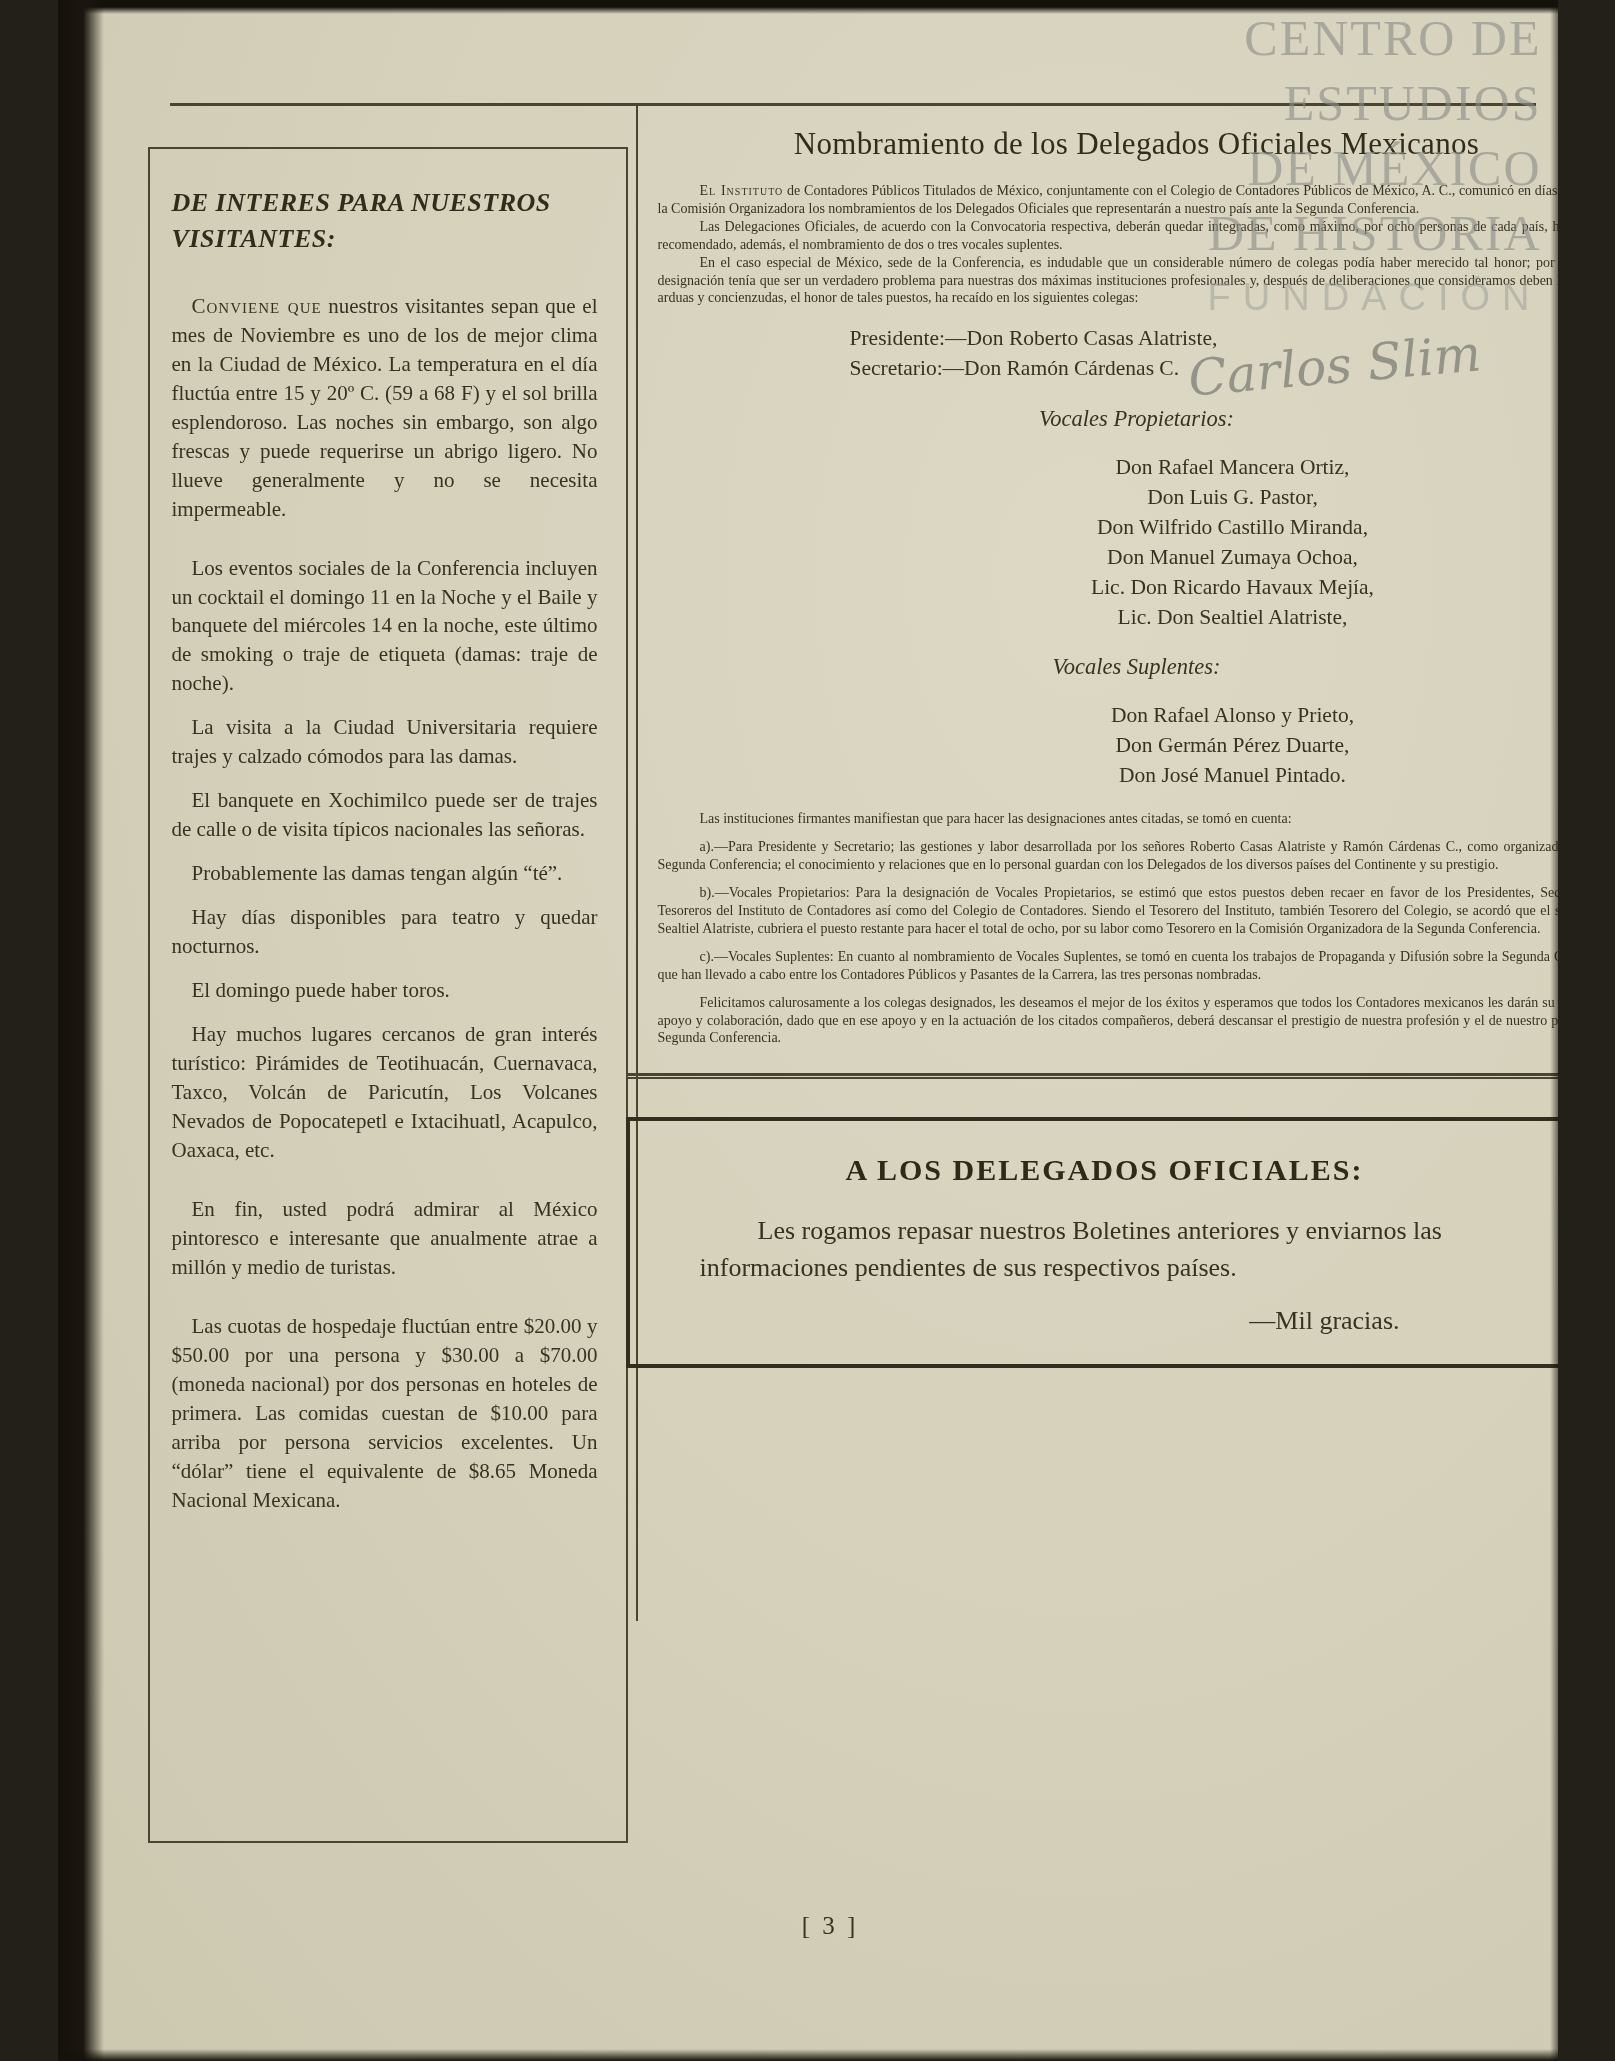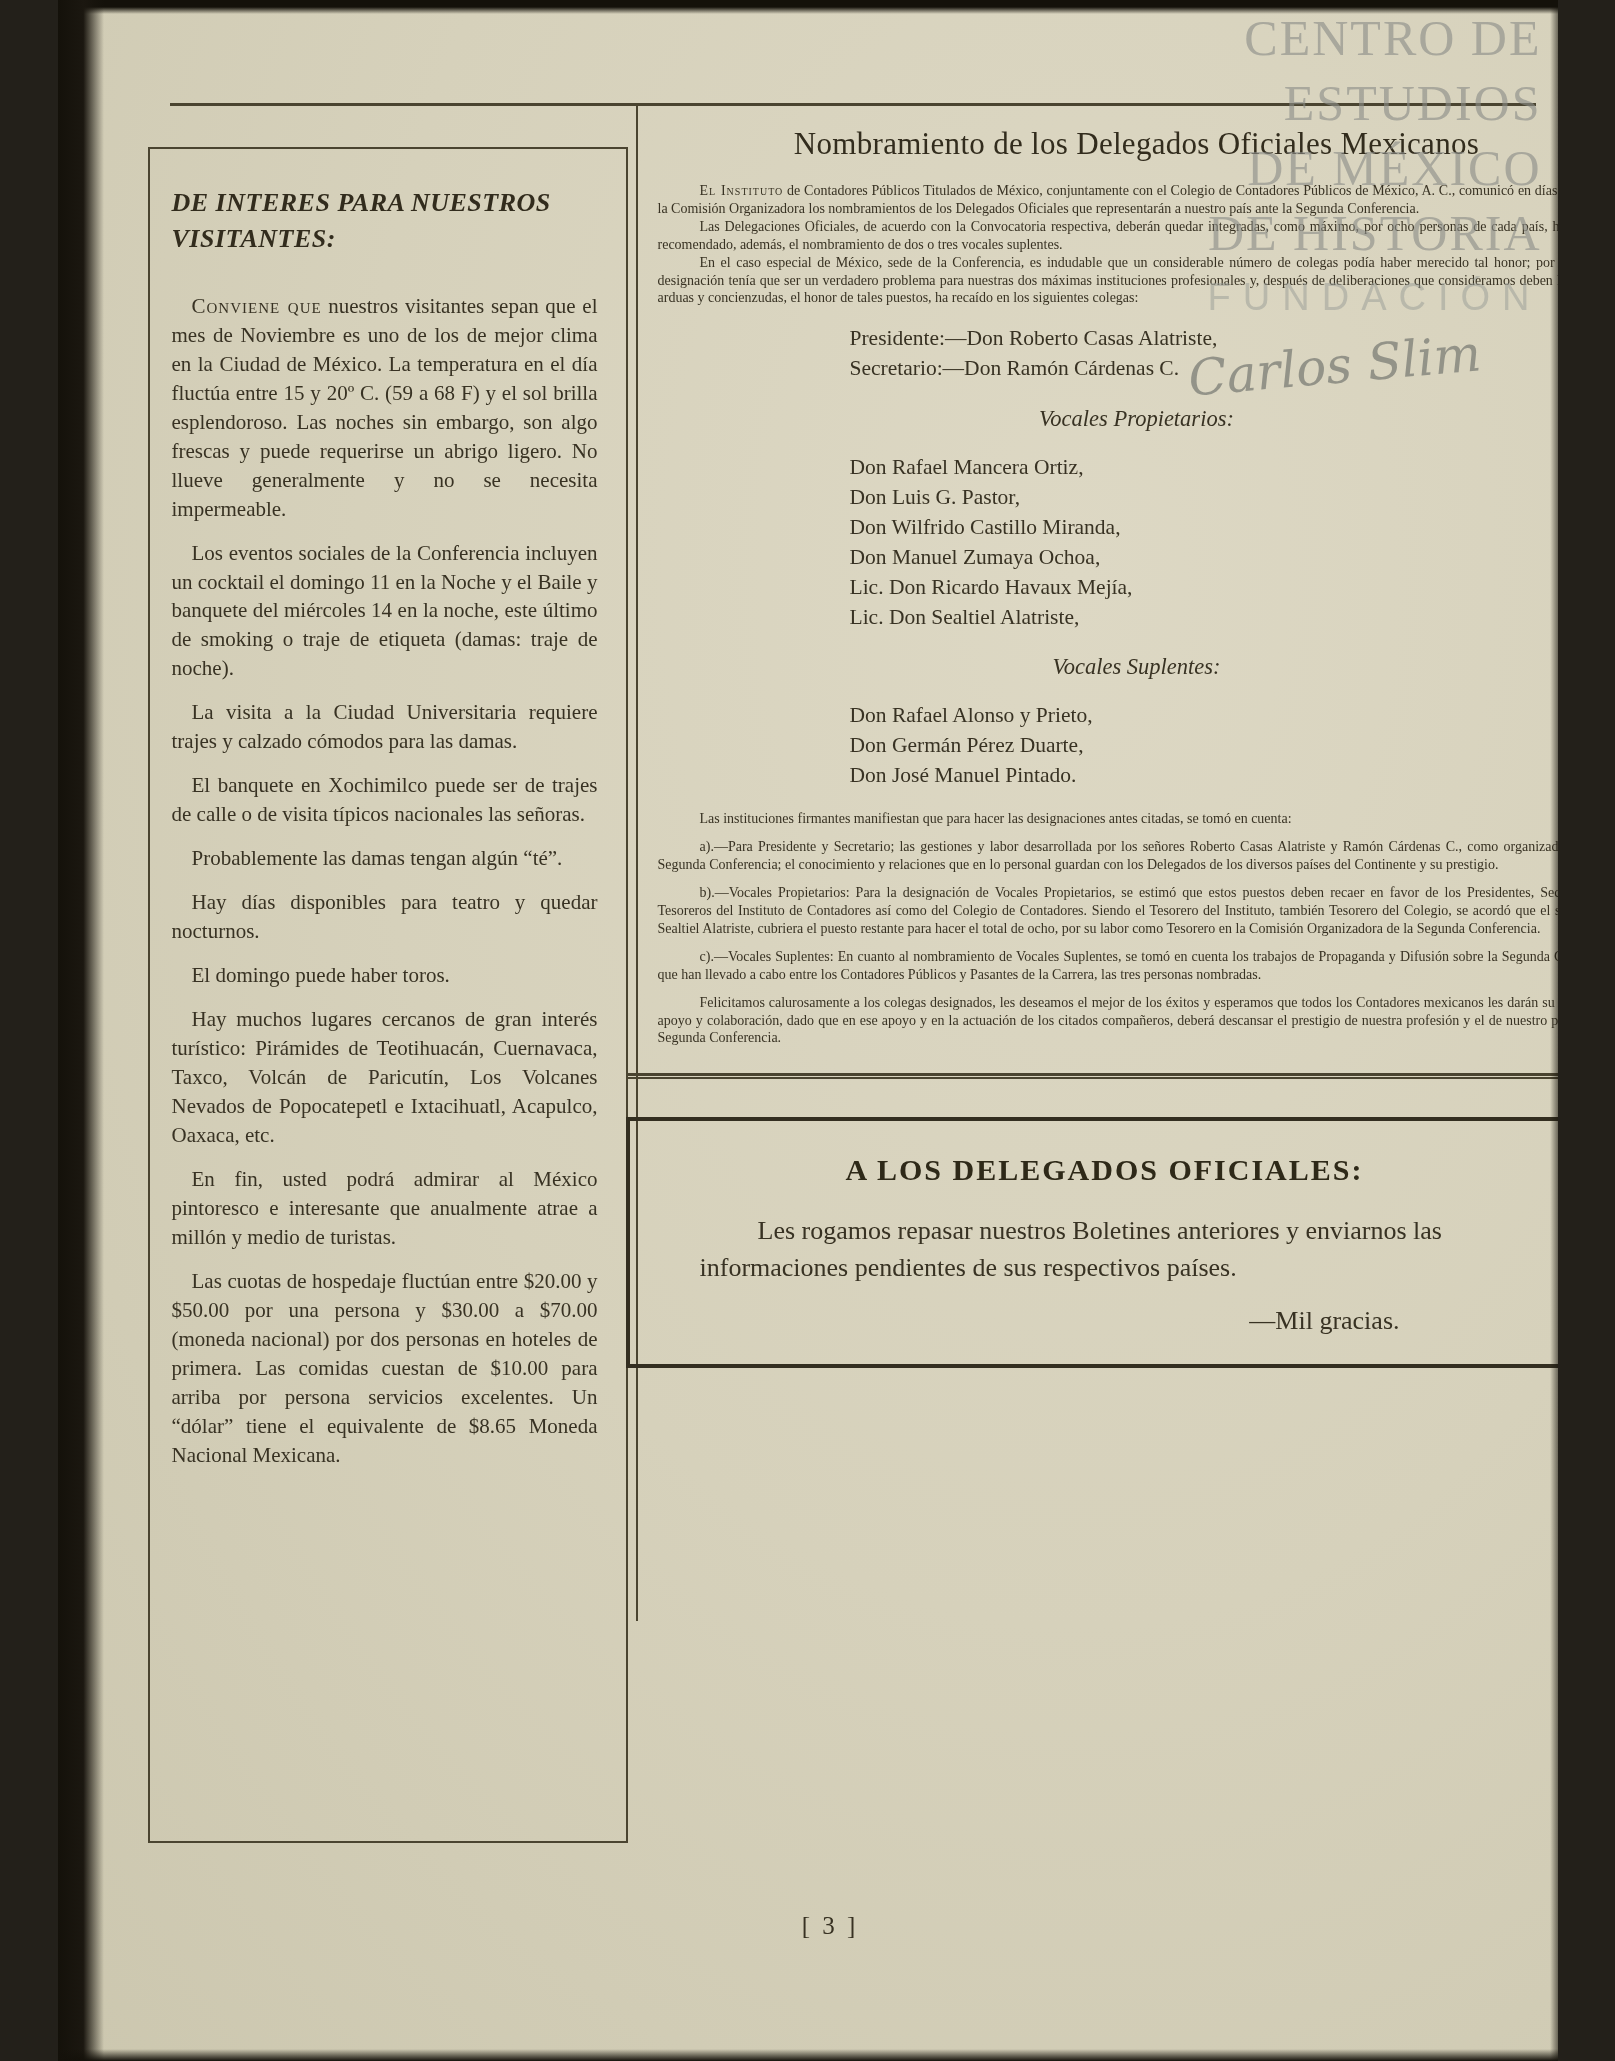--- a/index.html
+++ b/index.html
@@ -58,7 +58,7 @@
   .ap { font-size:14px; line-height:1.28; text-align:justify; margin:0; text-indent:42px; }
   .officials { margin:16px 0 0 192px; font-size:21.5px; line-height:1.4; }
   .vheading { text-align:center; font-style:italic; font-size:22.5px; margin:22px 0 20px 0; }
-  .names { margin-left:192px; font-size:21.5px; line-height:1.4; }
+  .names { margin-left:192px; font-size:21.5px; line-height:1.4;text-align:center; }
   .body-first { margin-top:20px; }
   .bp { margin-top:10px; }
 

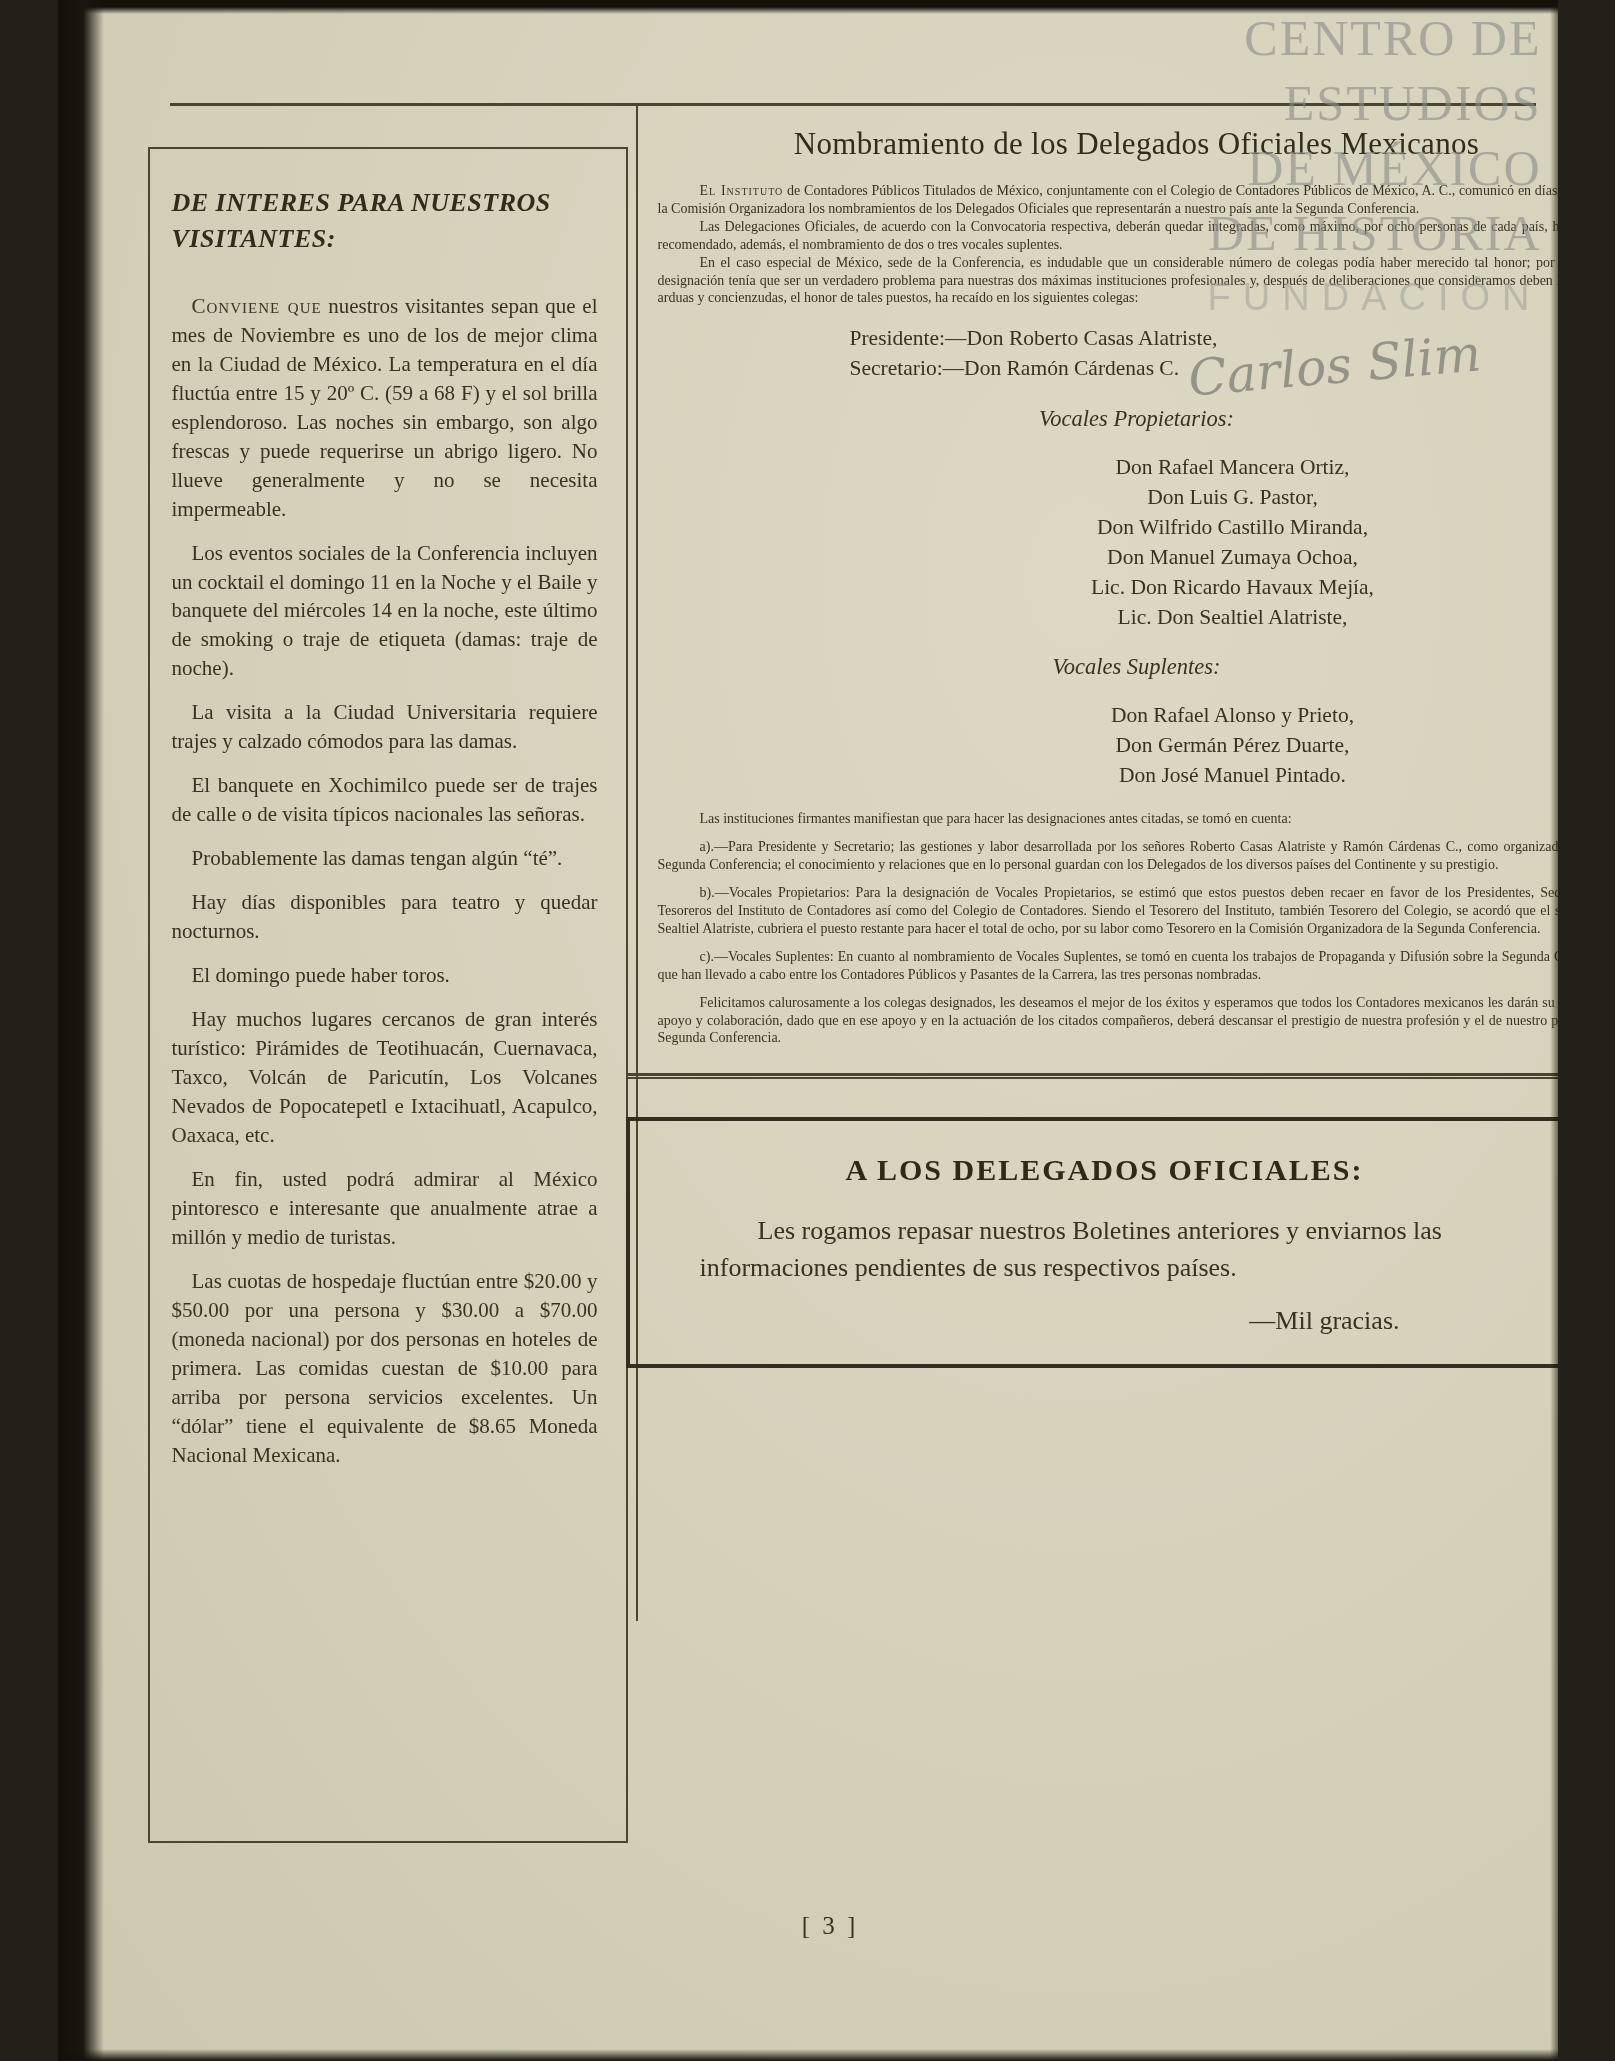--- a/index.html
+++ b/index.html
@@ -47,7 +47,7 @@
               letter-spacing:0.5px; margin:0 0 34px 0; color:#322c1d; }
   .vb-p { font-size:21px; line-height:1.38; text-align:justify; margin:0 0 15px 0;
           text-indent:20px; }
-  .vb-p.gap-lg { }
+  .vb-p.gap-lg { margin-top:30px; }
 
   .sc { font-variant: small-caps; letter-spacing:1px; }
 

